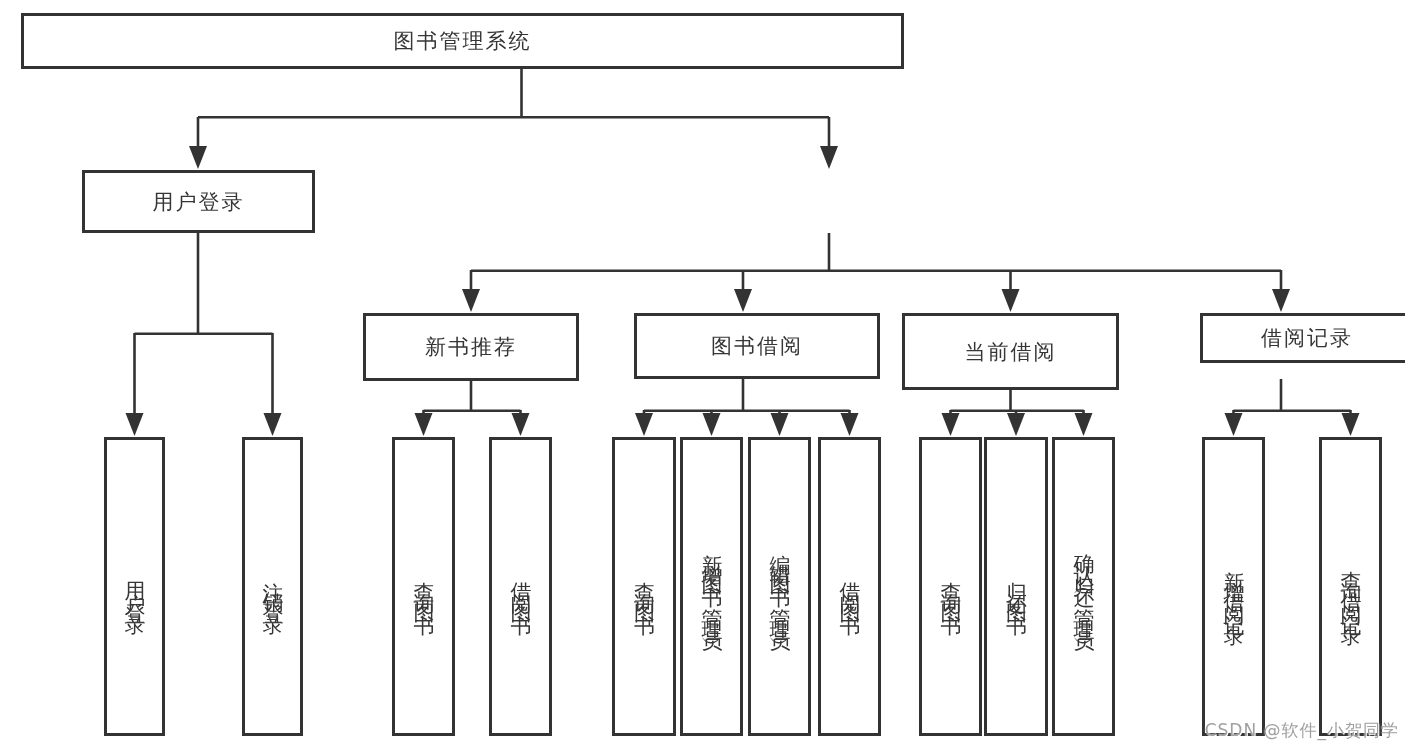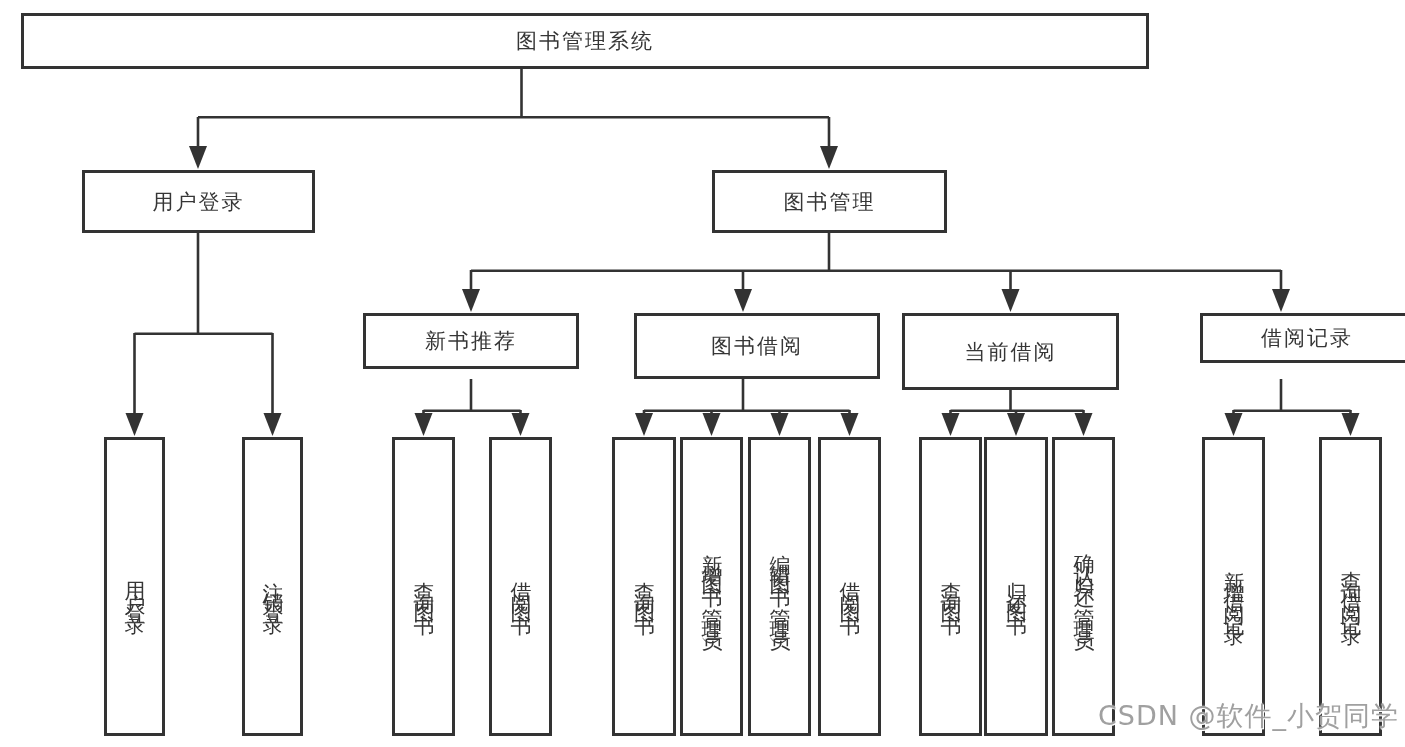--- a/index.html
+++ b/index.html
@@ -89,7 +89,7 @@
     </g>
   </svg>
 
-  <div class="node" style="left:21px;top:13px;width:1128px;height:56px">
+  <div class="node" style="left:21px;top:13px;width:883px;height:56px">
     <span class="lbl">图书管理系统</span>
   </div>
 

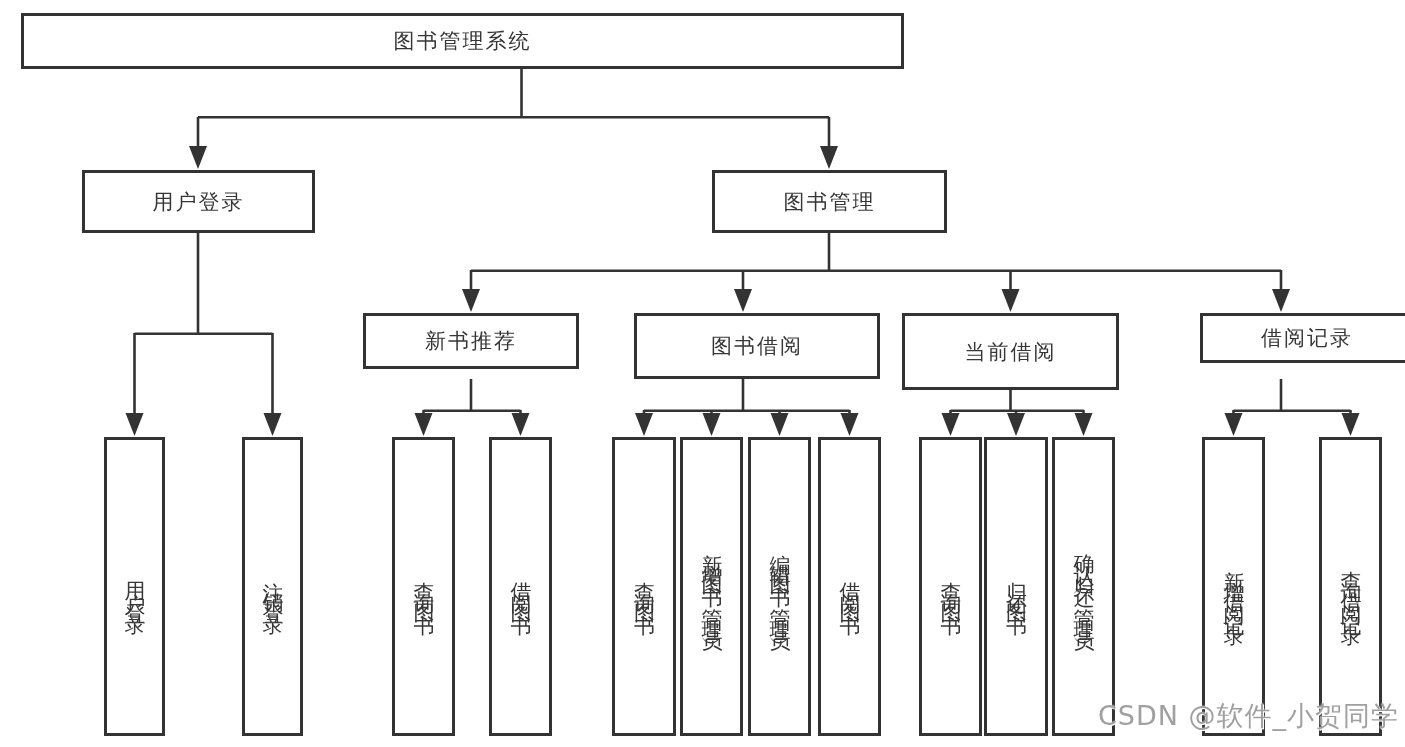--- a/index.html
+++ b/index.html
@@ -96,9 +96,6 @@
   <div class="node" style="left:82px;top:170px;width:233px;height:63px">
     <span class="lbl">用户登录</span>
   </div>
-  <div class="node" style="left:712px;top:170px;width:235px;height:63px">
-    <span class="lbl">图书管理</span>
-  </div>
 
   <div class="node" style="left:363px;top:313px;width:216px;height:56px">
     <span class="lbl">新书推荐</span>

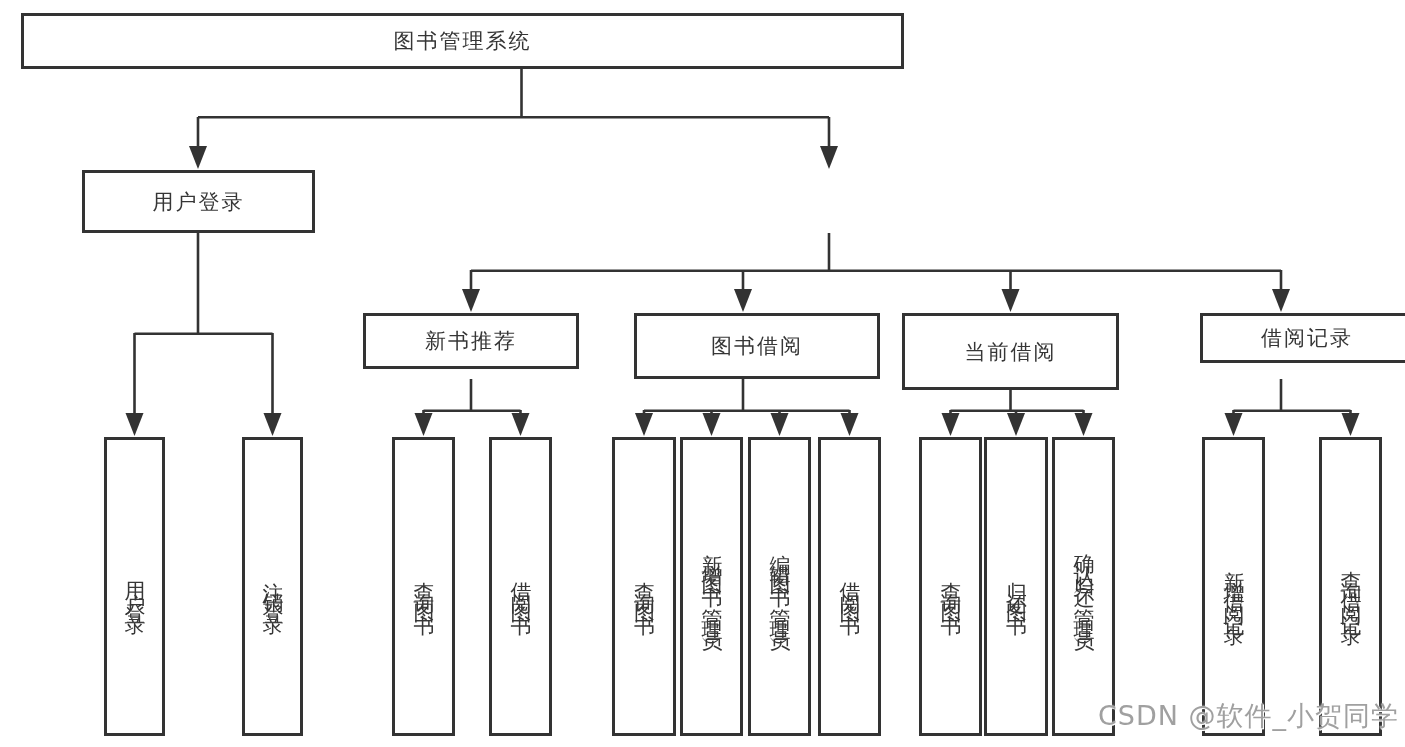--- a/index.html
+++ b/index.html
@@ -97,7 +97,7 @@
     <span class="lbl">用户登录</span>
   </div>
 
-  <div class="node" style="left:363px;top:313px;width:216px;height:56px">
+  <div class="node" style="left:363px;top:313px;width:216px;height:68px">
     <span class="lbl">新书推荐</span>
   </div>
   <div class="node" style="left:634px;top:313px;width:246px;height:66px">

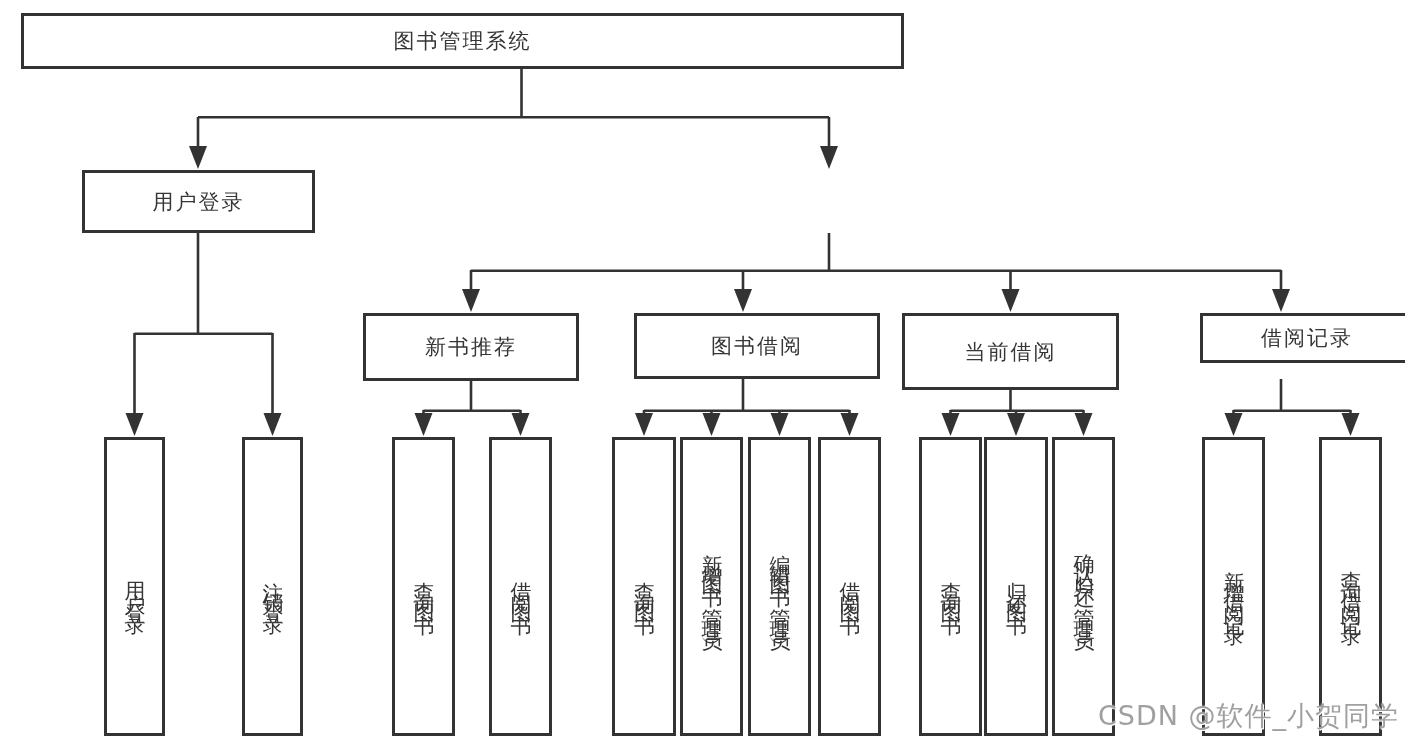--- a/index.html
+++ b/index.html
@@ -21,7 +21,7 @@
     letter-spacing:11px;line-height:1;font-size:21px;white-space:normal;
   }
   .watermark{
-    position:absolute;right:6px;bottom:13px;font-size:27px;color:#a0a0a0;
+    position:absolute;right:6px;bottom:5px;font-size:17px;color:#a0a0a0;
     text-shadow:0 0 2px #ffffff,1px 1px 0 #ffffff;letter-spacing:1px;
     white-space:nowrap;
     margin-top:28px;

